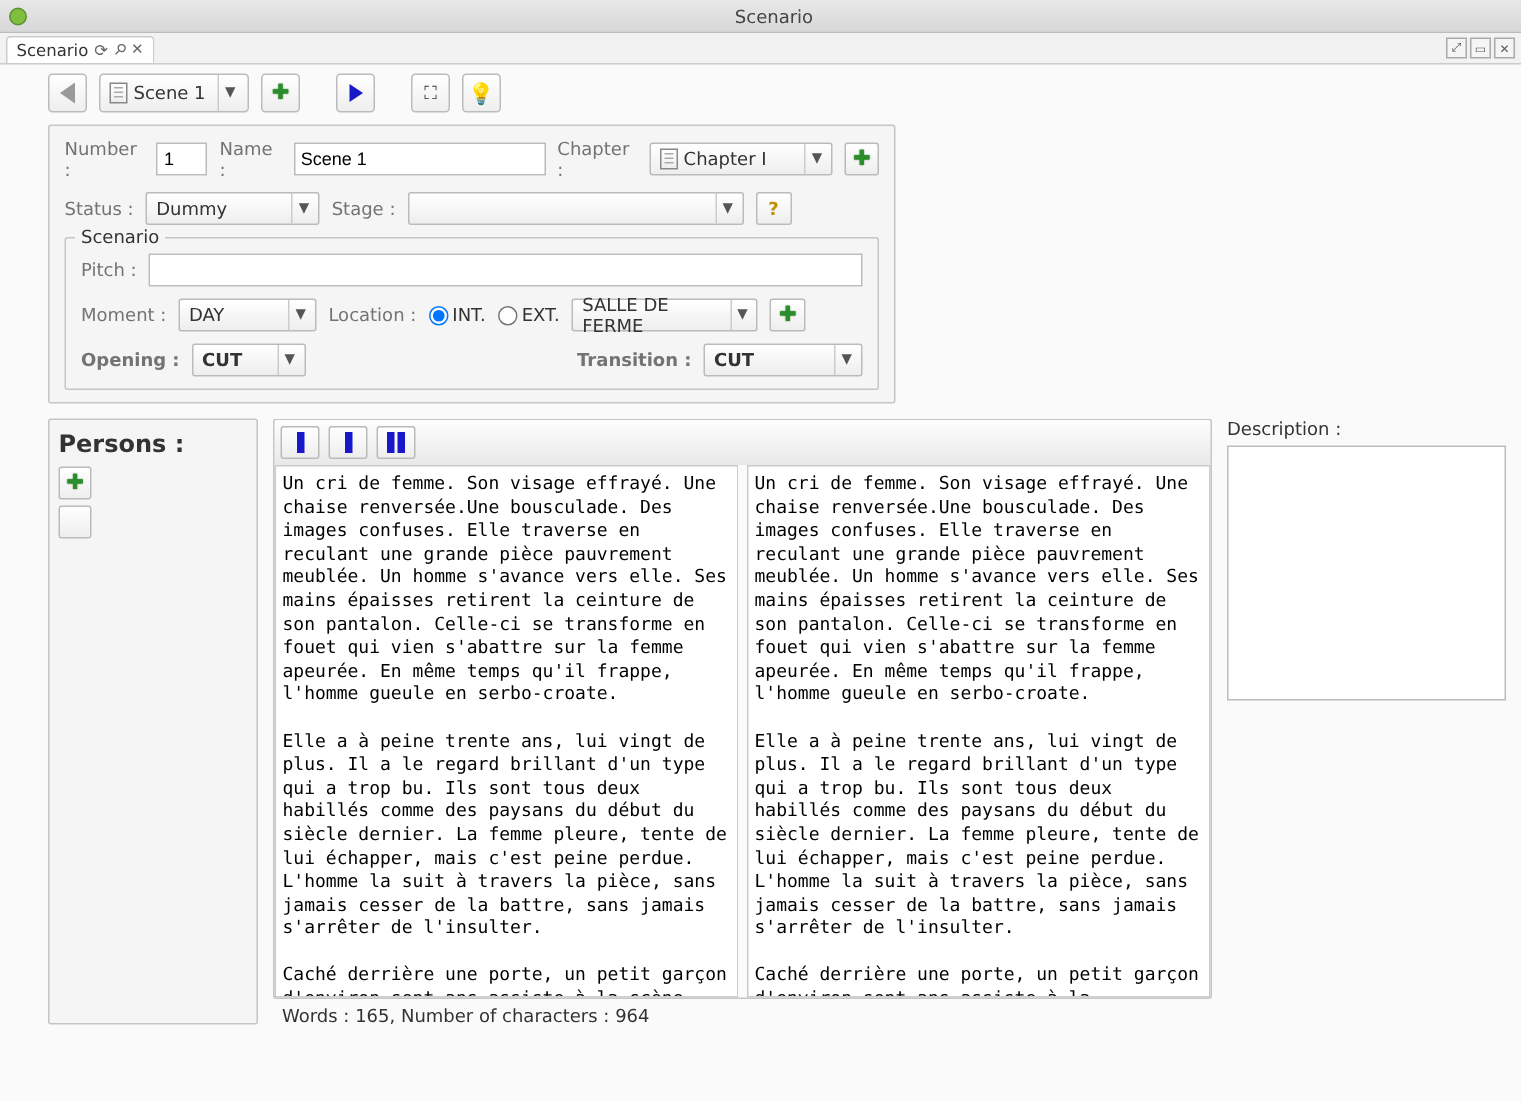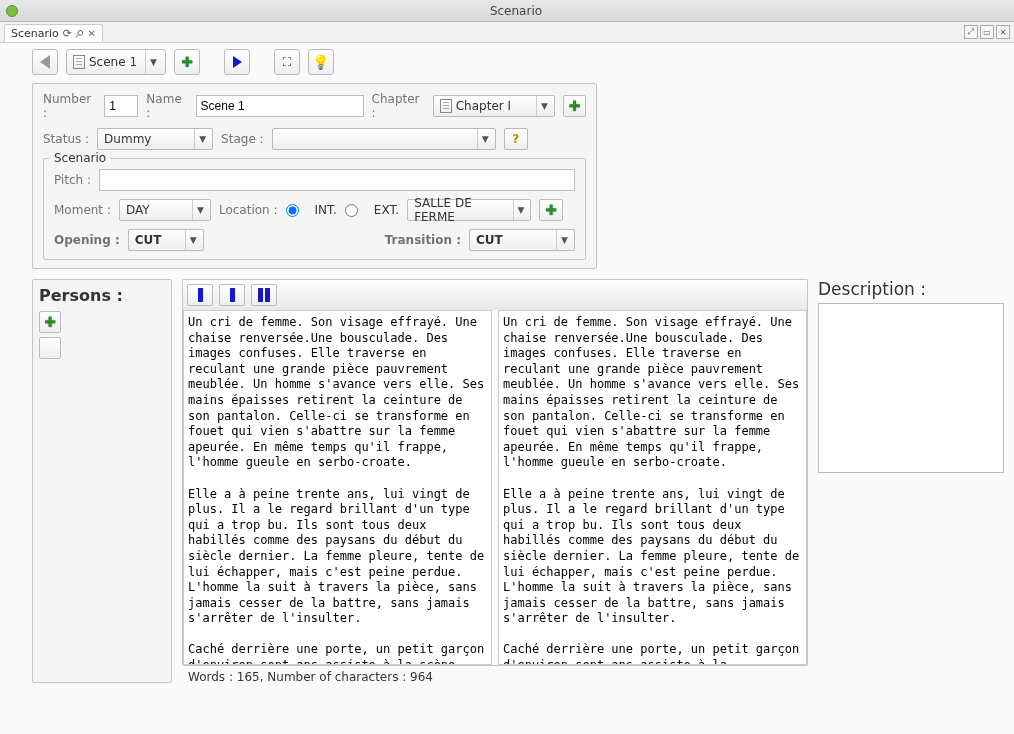--- a/index.html
+++ b/index.html
@@ -38,7 +38,7 @@
 .fieldset-legend { font-size: 12px; color: #333; background: #f5f5f5; padding: 0 4px; margin-left: -4px; position: relative; top: -16px; display:inline-block;}
 .fieldset-inner { margin-top: -12px; }
 
-.radio-wrap { display:flex; align-items:center; gap:16px; }
+.radio-wrap { display:flex; align-items:center; gap:3px; }
 .radio-wrap input { margin:0; }
 
 .columns { display: flex; gap: 10px; margin-top: 10px; align-items:flex-start;}

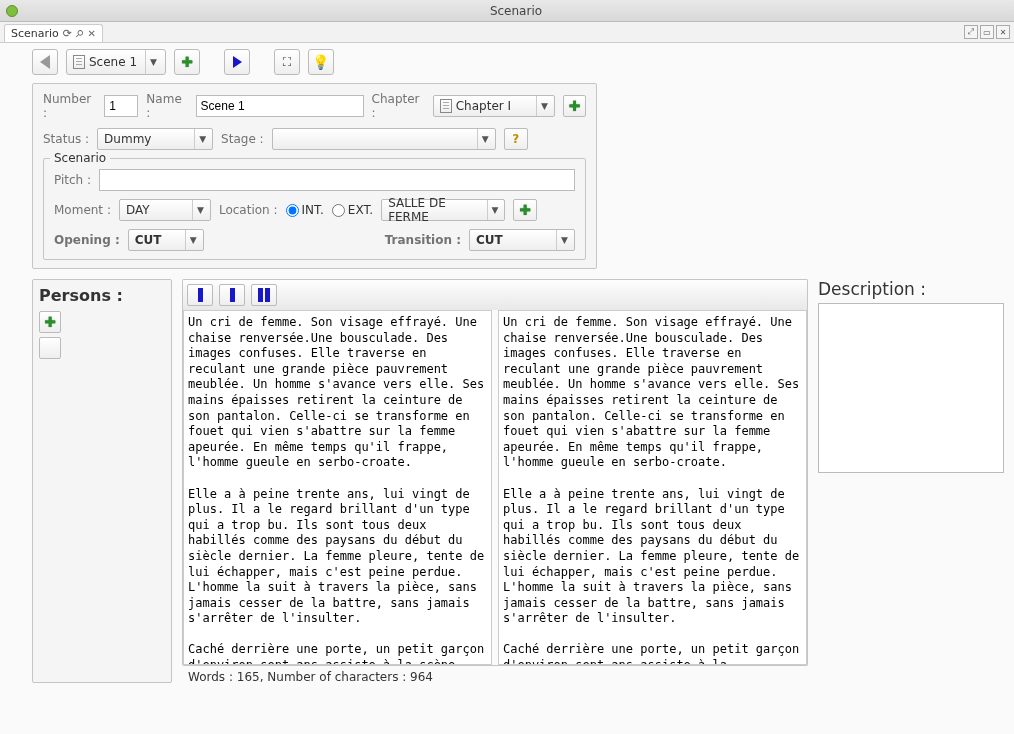--- a/index.html
+++ b/index.html
@@ -60,7 +60,7 @@
 
 .right-col { width: 186px; display:flex; flex-direction:column; gap:8px;}
 .side-box { display:flex; flex-direction:column;}
-.side-label { font-size:17px; margin-bottom:4px;}
+.side-label { font-size:12px; margin-bottom:4px;}
 .side-textarea { border:1px solid #bbb; background:#fff; height: 170px; width:100%; resize:none; font-size:12px; padding:4px;}
 
 .icon-doc { display:inline-block; width:12px; height:14px; border:1px solid #888; background:linear-gradient(#fff,#eee); position:relative;}

